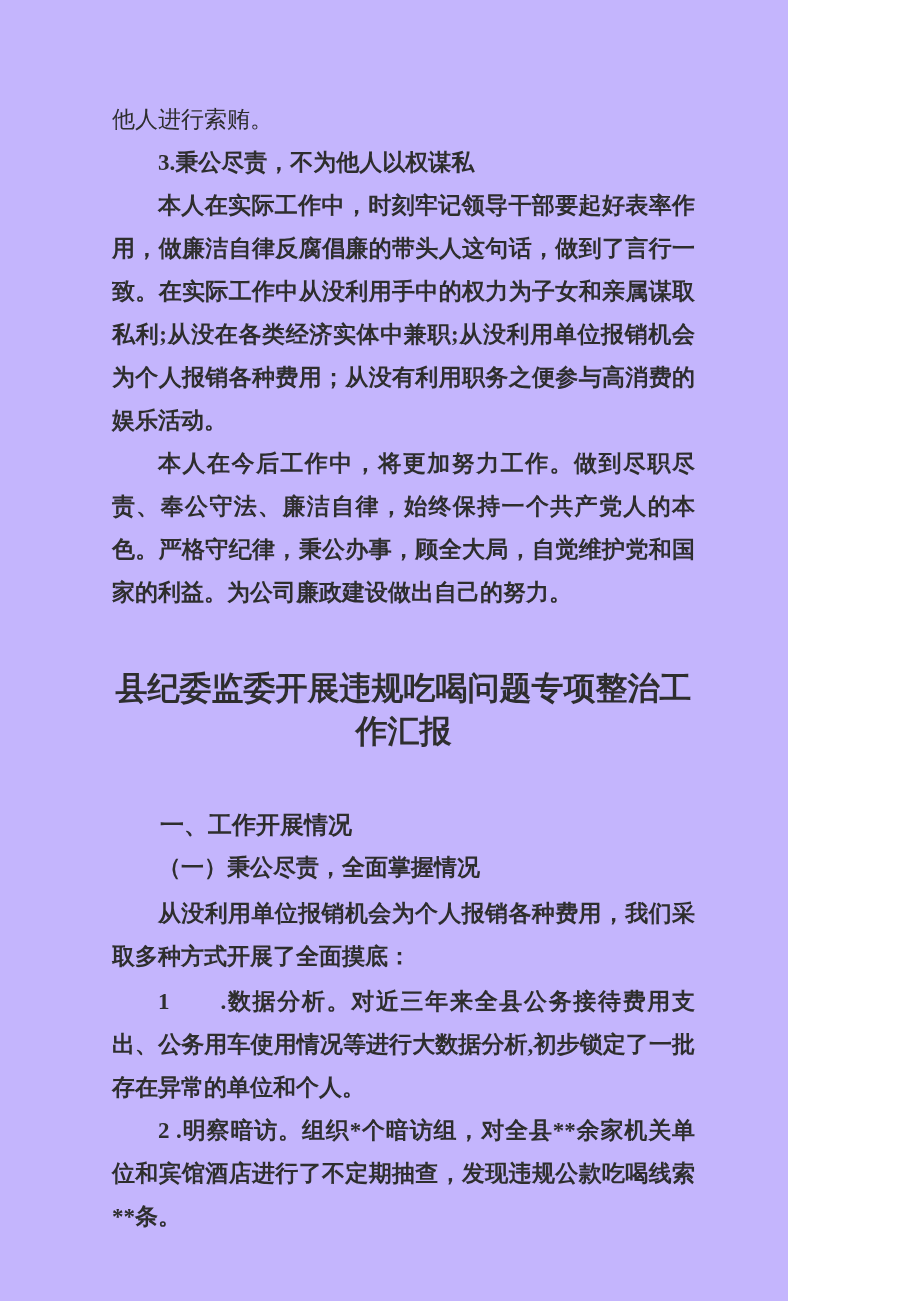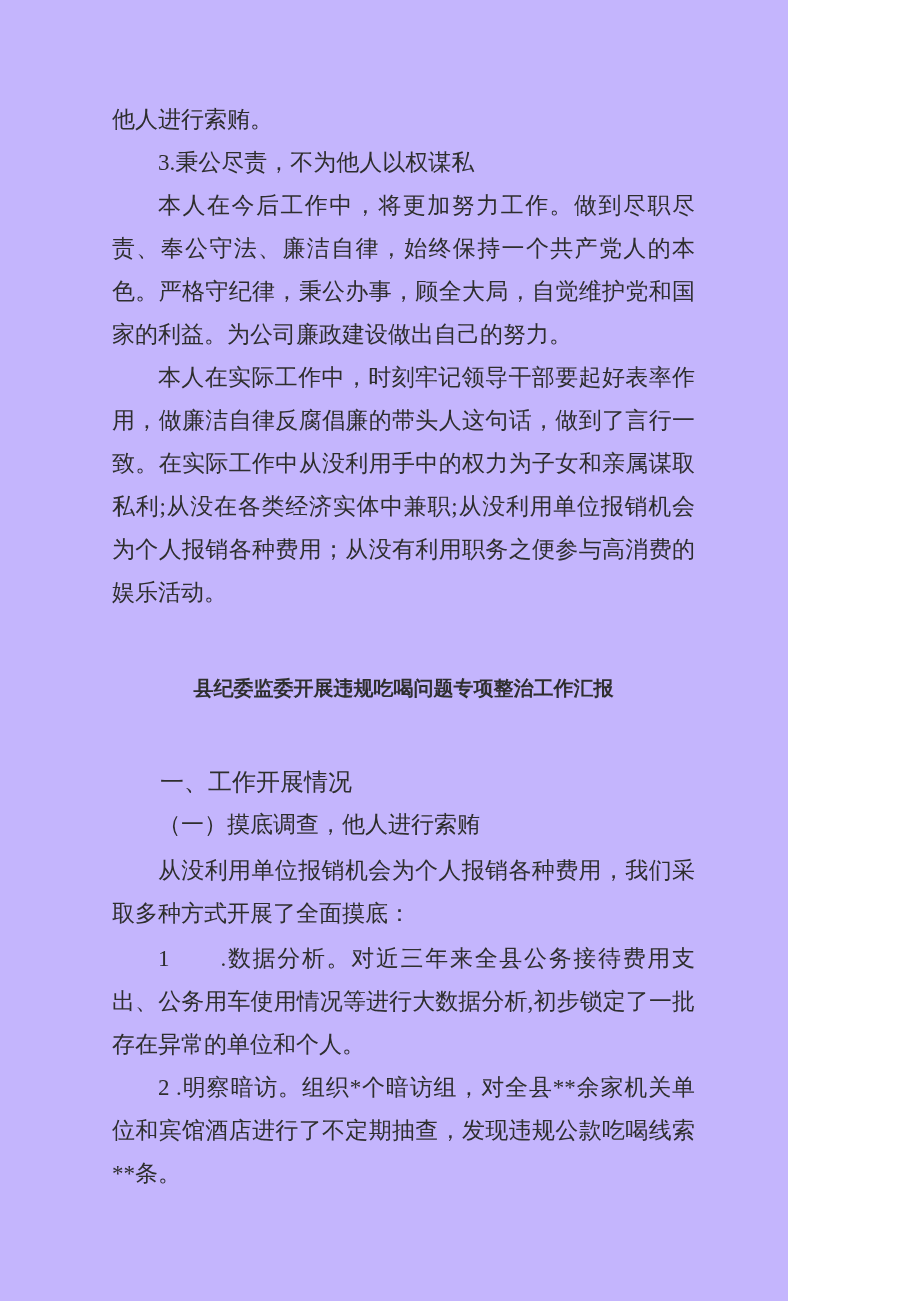--- a/index.html
+++ b/index.html
@@ -26,6 +26,7 @@
   }
   .indent {
     text-indent: 2em;
+    font-weight: bold;
   }
   .report-title {
     font-family: "Liberation Sans", "DejaVu Sans", sans-serif;

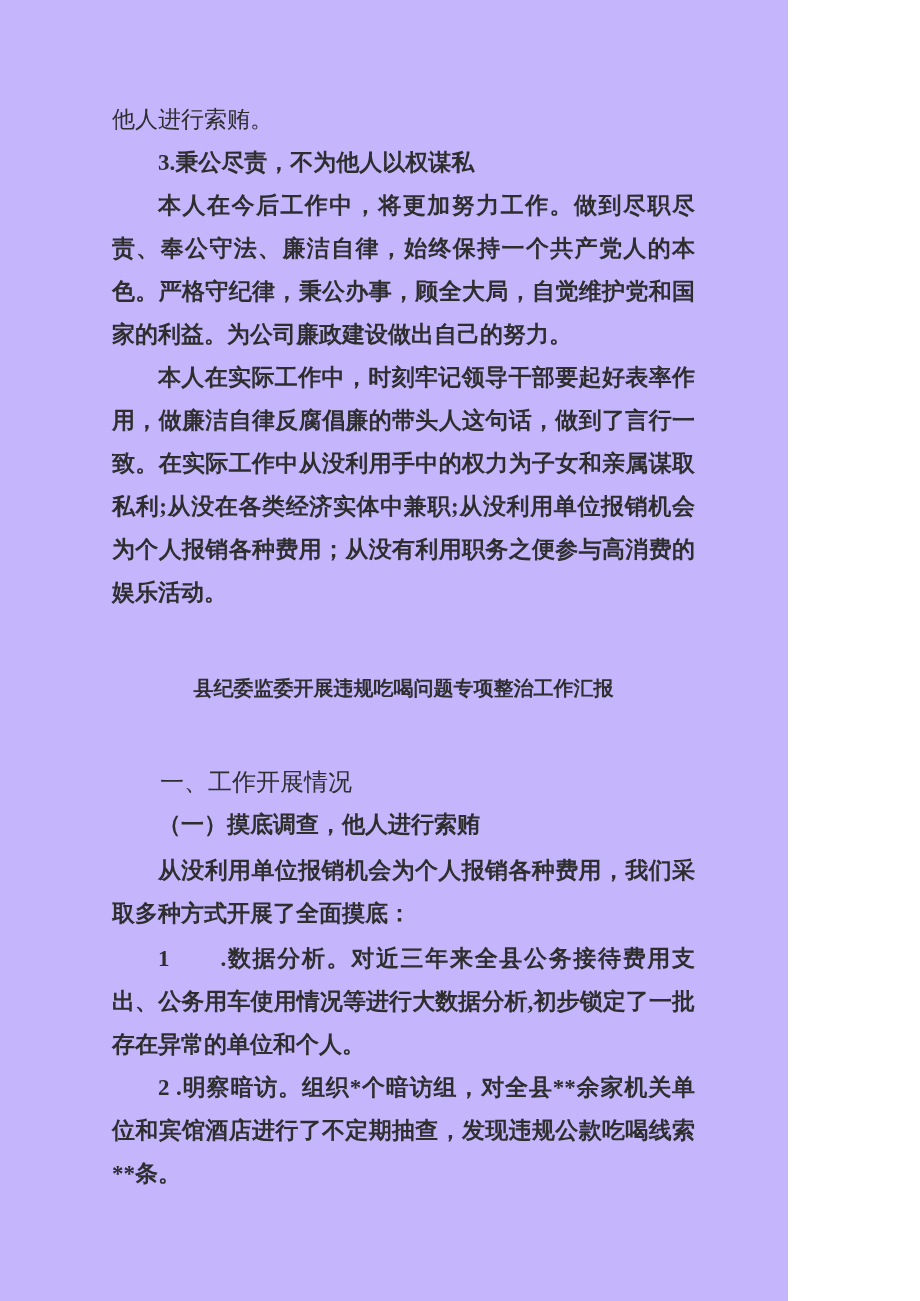--- a/index.html
+++ b/index.html
@@ -55,9 +55,9 @@
 
   <p class="indent">3.秉公尽责，不为他人以权谋私</p>
 
+  <p class="indent">本人在实际工作中，时刻牢记领导干部要起好表率作用，做廉洁自律反腐倡廉的带头人这句话，做到了言行一致。在实际工作中从没利用手中的权力为子女和亲属谋取私利;从没在各类经济实体中兼职;从没利用单位报销机会为个人报销各种费用；从没有利用职务之便参与高消费的娱乐活动。</p>
+
   <p class="indent">本人在今后工作中，将更加努力工作。做到尽职尽责、奉公守法、廉洁自律，始终保持一个共产党人的本色。严格守纪律，秉公办事，顾全大局，自觉维护党和国家的利益。为公司廉政建设做出自己的努力。</p>
-
-  <p class="indent">本人在实际工作中，时刻牢记领导干部要起好表率作用，做廉洁自律反腐倡廉的带头人这句话，做到了言行一致。在实际工作中从没利用手中的权力为子女和亲属谋取私利;从没在各类经济实体中兼职;从没利用单位报销机会为个人报销各种费用；从没有利用职务之便参与高消费的娱乐活动。</p>
 
   <p class="report-title">县纪委监委开展违规吃喝问题专项整治工作汇报</p>
 

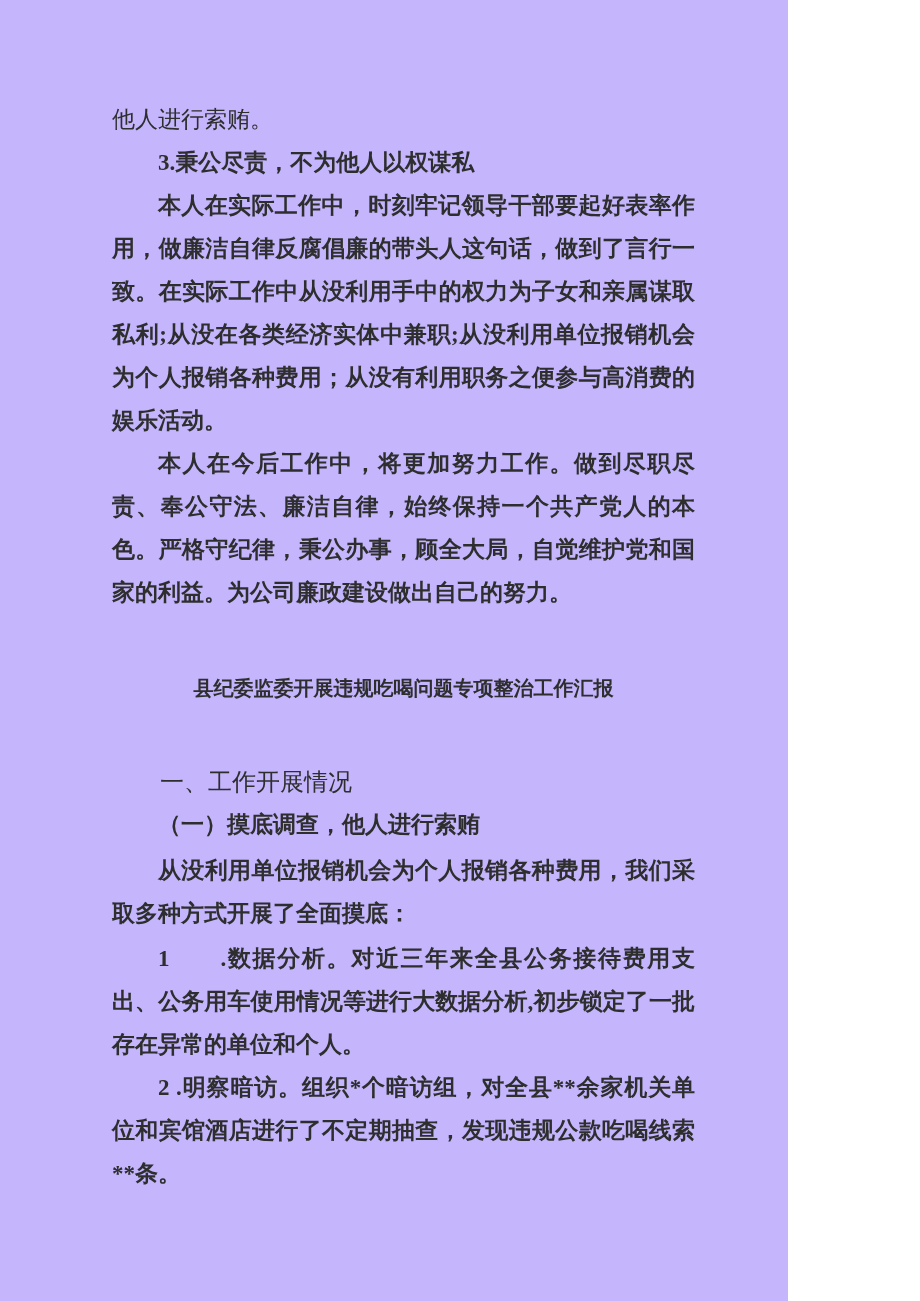--- a/index.html
+++ b/index.html
@@ -33,7 +33,7 @@
     font-weight: 700;
     text-align: center !important;
     text-indent: 0;
-    font-size: 20px;
+    font-size: 32px;
     margin: 53px 0 50px 0 !important;
   }
   .section-heading {

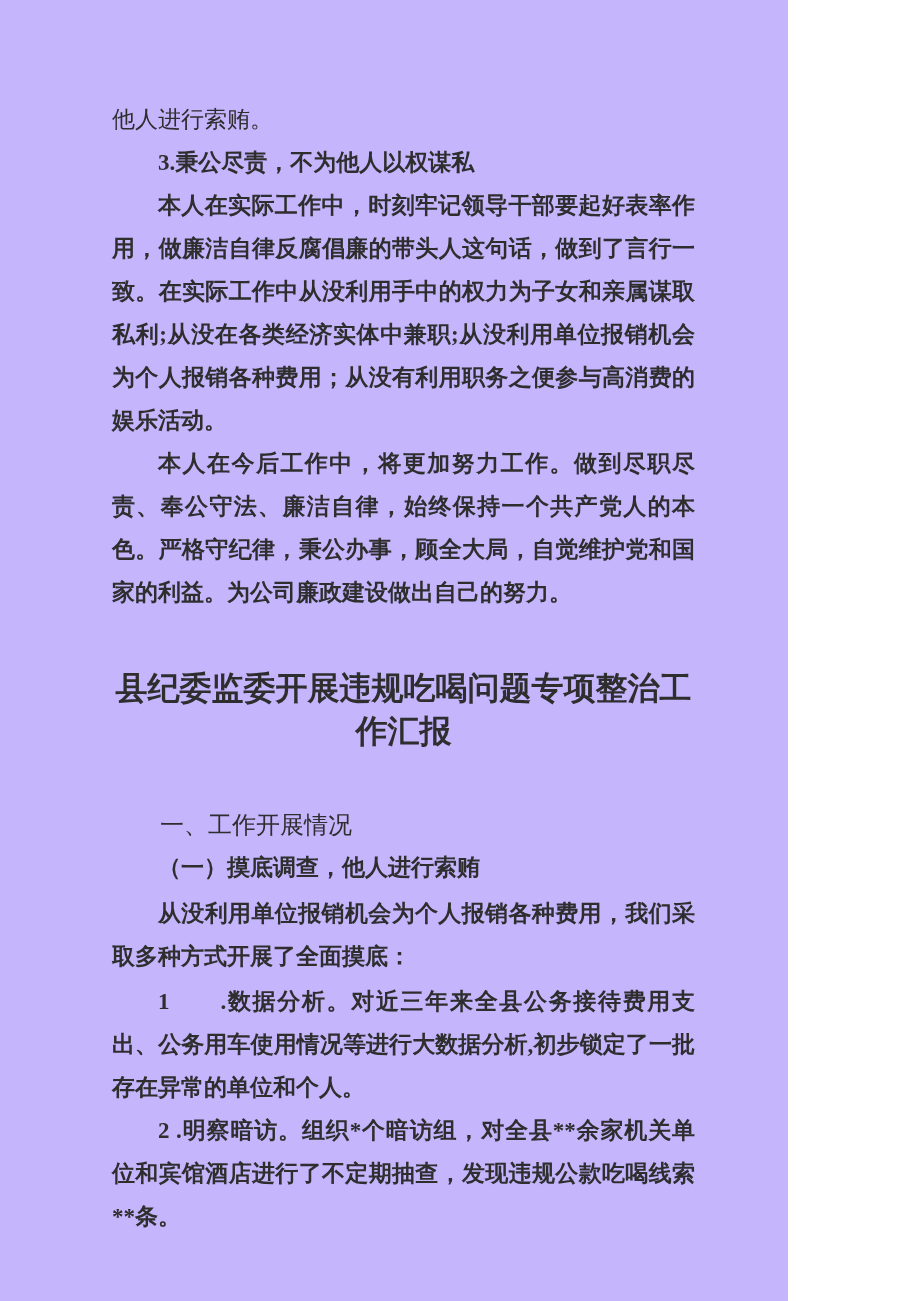--- a/index.html
+++ b/index.html
@@ -38,7 +38,7 @@
   }
   .section-heading {
     font-family: "Liberation Sans", "DejaVu Sans", sans-serif;
-    font-weight: 400;
+    font-weight: 700;
     text-indent: 2em;
     font-size: 24px;
     text-align: right;

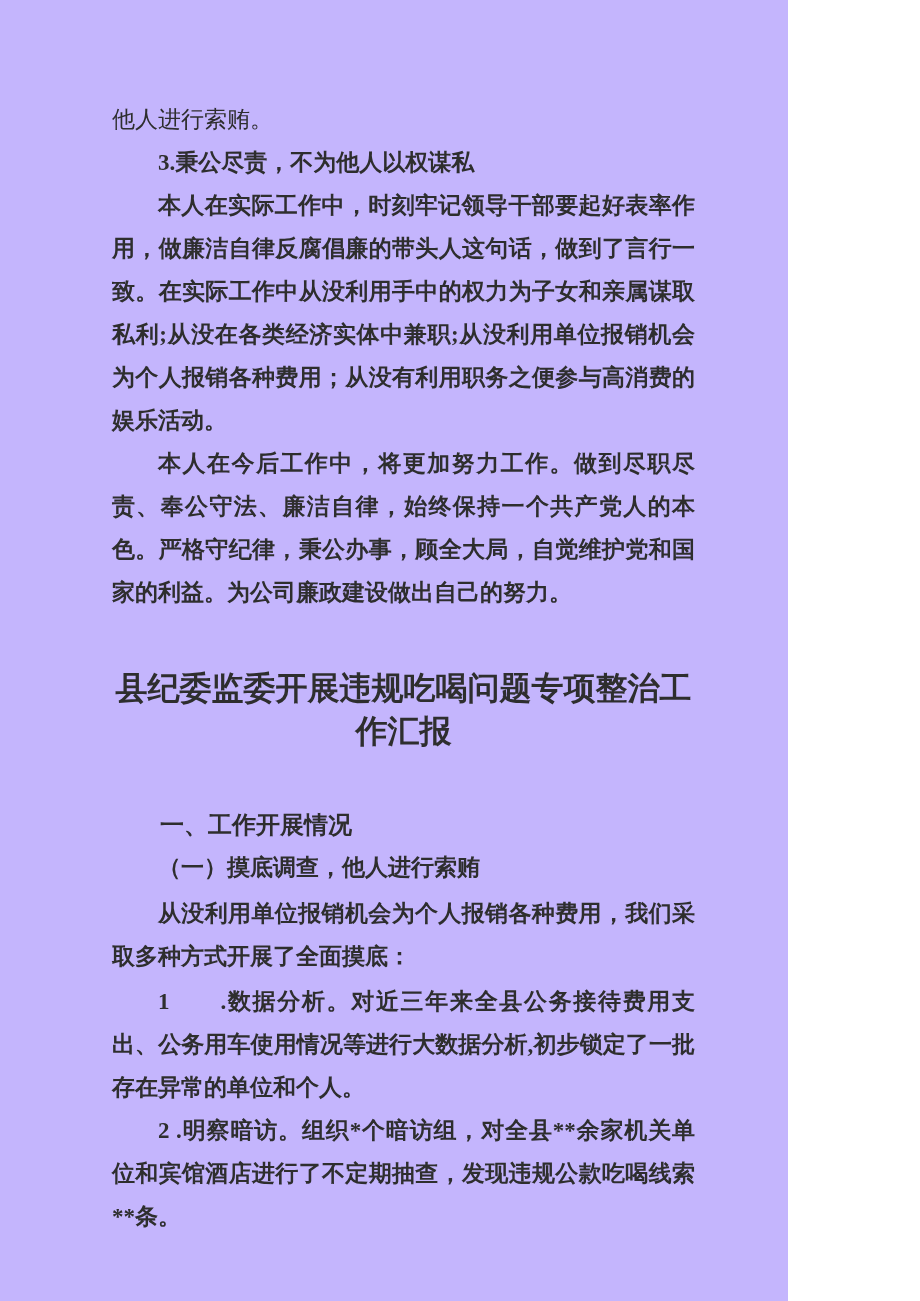--- a/index.html
+++ b/index.html
@@ -64,7 +64,7 @@
 
   <p class="section-heading">一、工作开展情况</p>
 
-  <p class="indent">（一）摸底调查，他人进行索贿</p>
+  <p class="indent">（一）秉公尽责，全面掌握情况</p>
 
   <p class="indent mt3">从没利用单位报销机会为个人报销各种费用，我们采取多种方式开展了全面摸底：</p>
 

